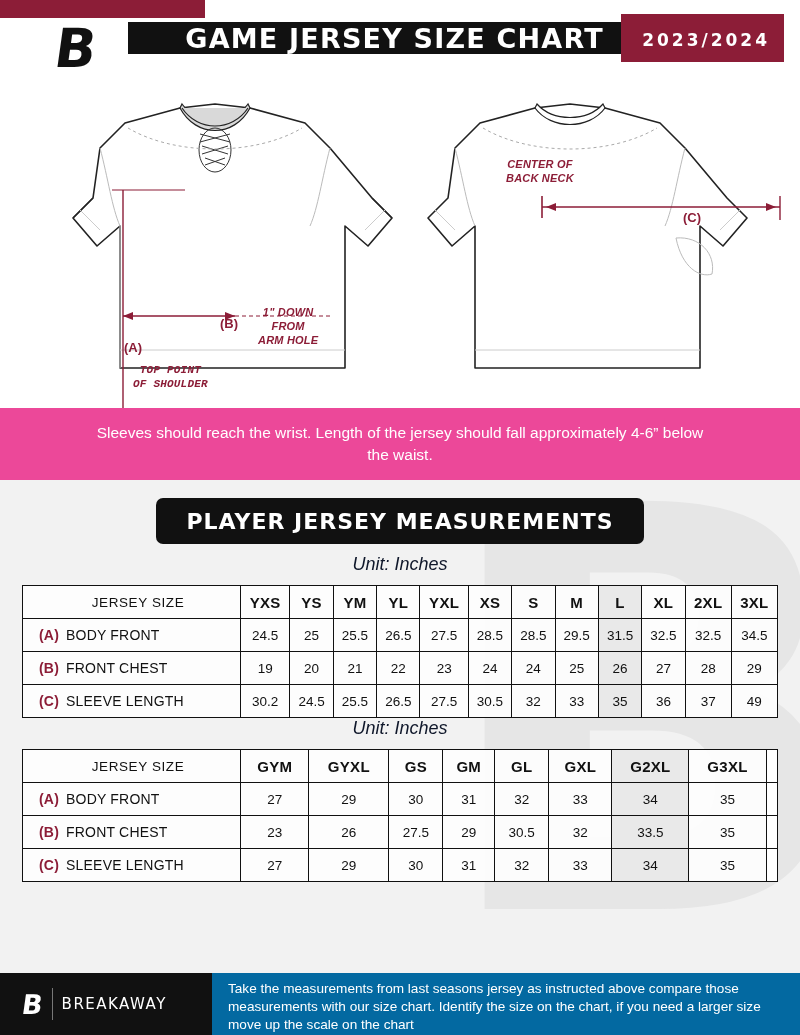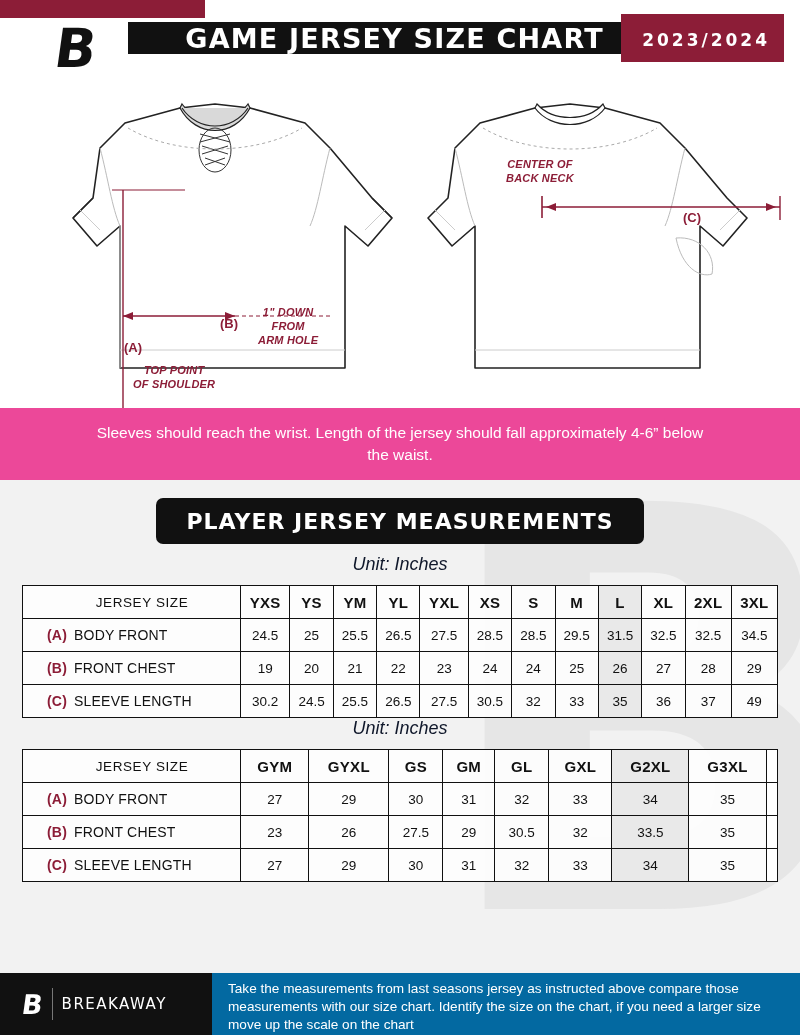--- a/index.html
+++ b/index.html
@@ -320,7 +320,7 @@
     <div class="ilabel" style="left:258px; top:228px; white-space:pre;">1" DOWN
 FROM
 ARM HOLE</div>
-    <div class="ilabel" style="left:133px; top:286px; white-space:pre;">TOP POINT
+    <div class="ilabel" style="left:133px; top:286px; white-space:pre;font-family:Liberation Mono, monospace;">TOP POINT
 OF SHOULDER</div>
     <div class="ptag" style="left:124px; top:262px;">(A)</div>
     <div class="ptag" style="left:220px; top:238px;">(B)</div>

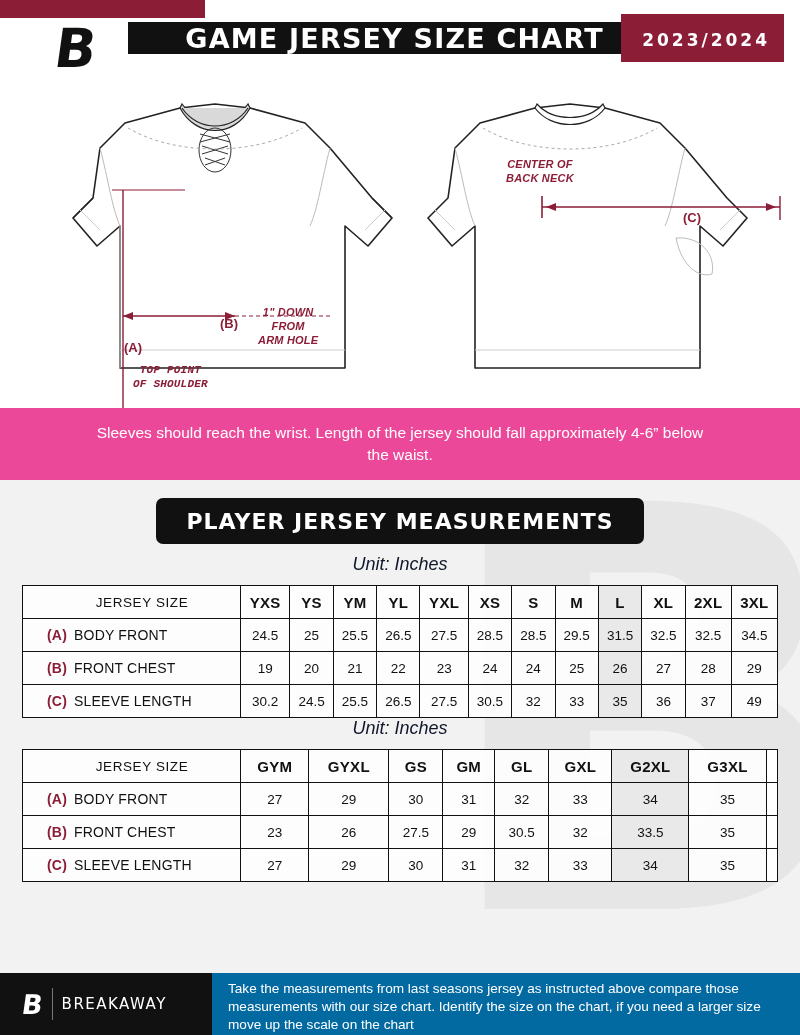--- a/index.html
+++ b/index.html
@@ -164,7 +164,7 @@
   }
   .rowlabel {
     text-align: left;
-    padding-left: 24px;
+    padding-left: 16px;
     font-size: 14px;
     letter-spacing: .2px;
     width: 218px;

